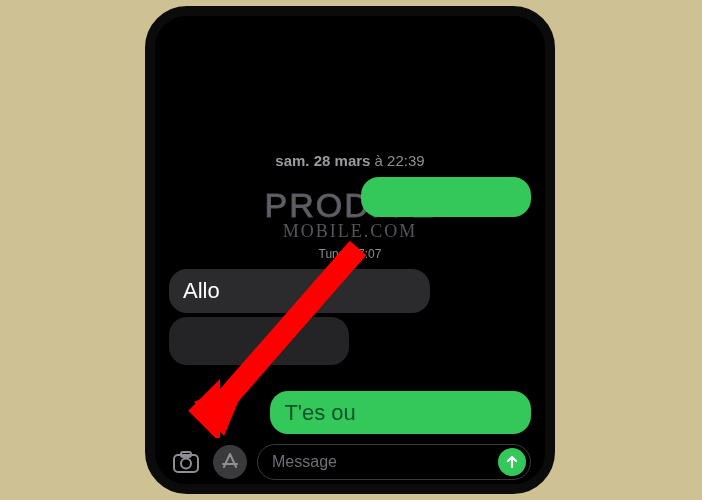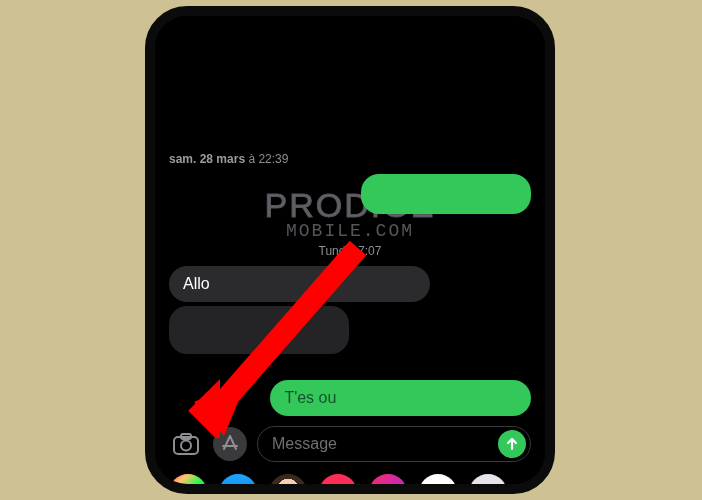--- a/index.html
+++ b/index.html
@@ -35,8 +35,9 @@
     padding: 8px 14px 0 14px;
   }
   .timestamp {
+    text-align: center;
     color: #8d8d92;
-    font-size: 12px;
+    font-size: 15px;
     margin-top: 128px;
     margin-bottom: 8px;
   }

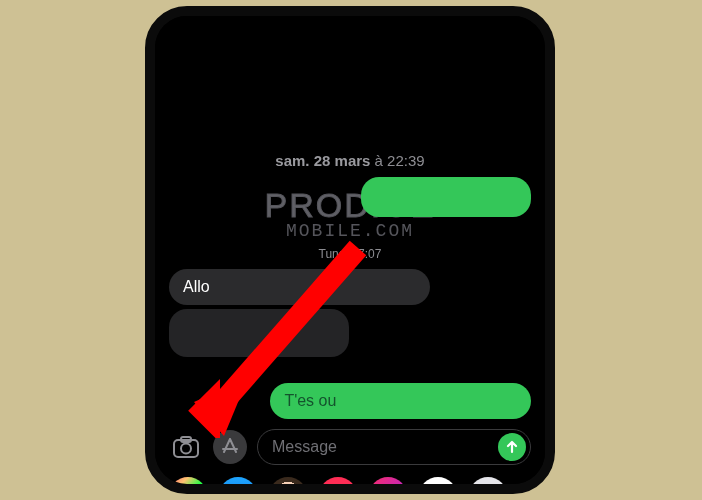--- a/index.html
+++ b/index.html
@@ -140,7 +140,7 @@
     -webkit-text-stroke: 1px #55555b;
   }
   .watermark .l2 {
-    font-family: Liberation Mono, monospace;
+    font-family: Liberation Serif, serif;
     font-size: 18px;
     letter-spacing: 2px;
     color: #55555b;

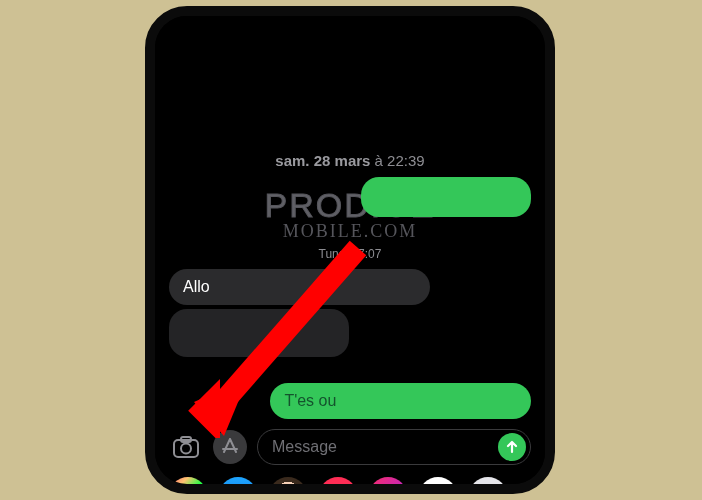--- a/index.html
+++ b/index.html
@@ -51,7 +51,7 @@
   .bubble {
     border-radius: 18px;
     padding: 8px 14px;
-    font-size: 16px;
+    font-size: 22px;
     line-height: 1.25;
     max-width: 72%;
     margin: 4px 0;

